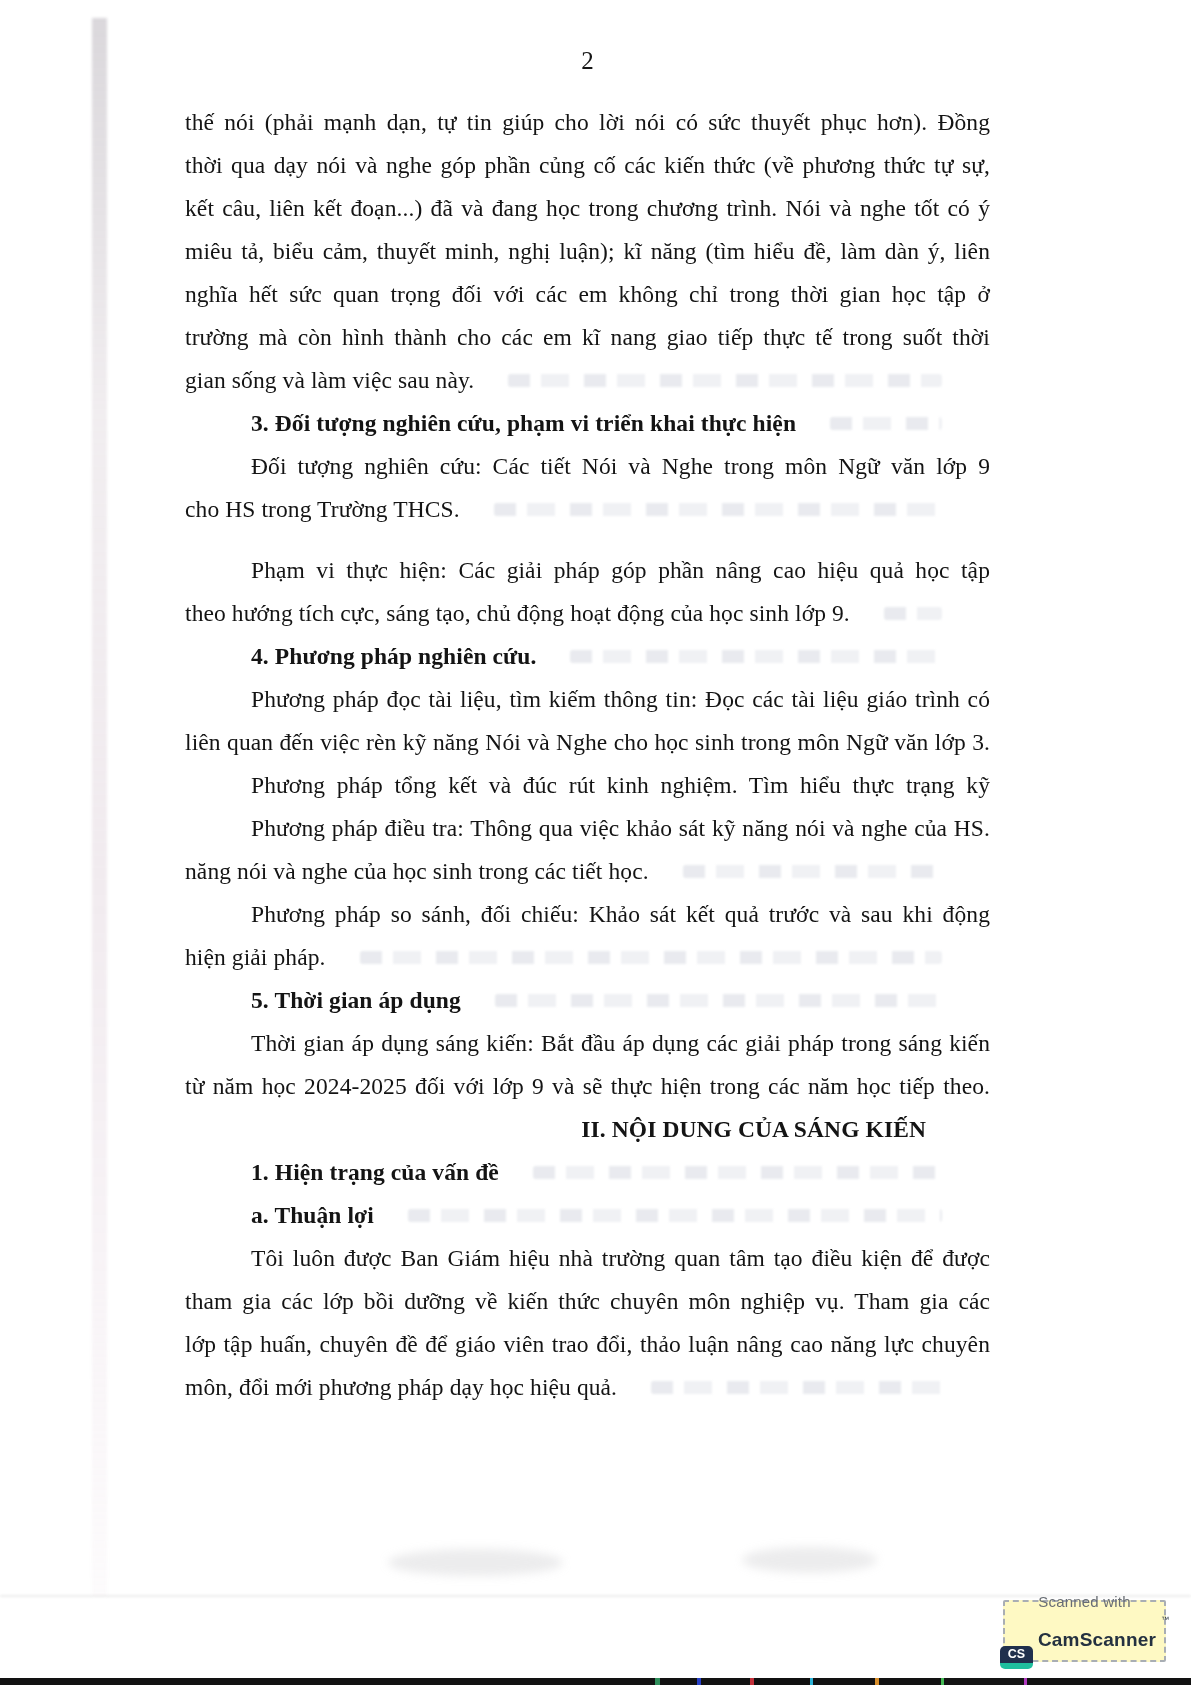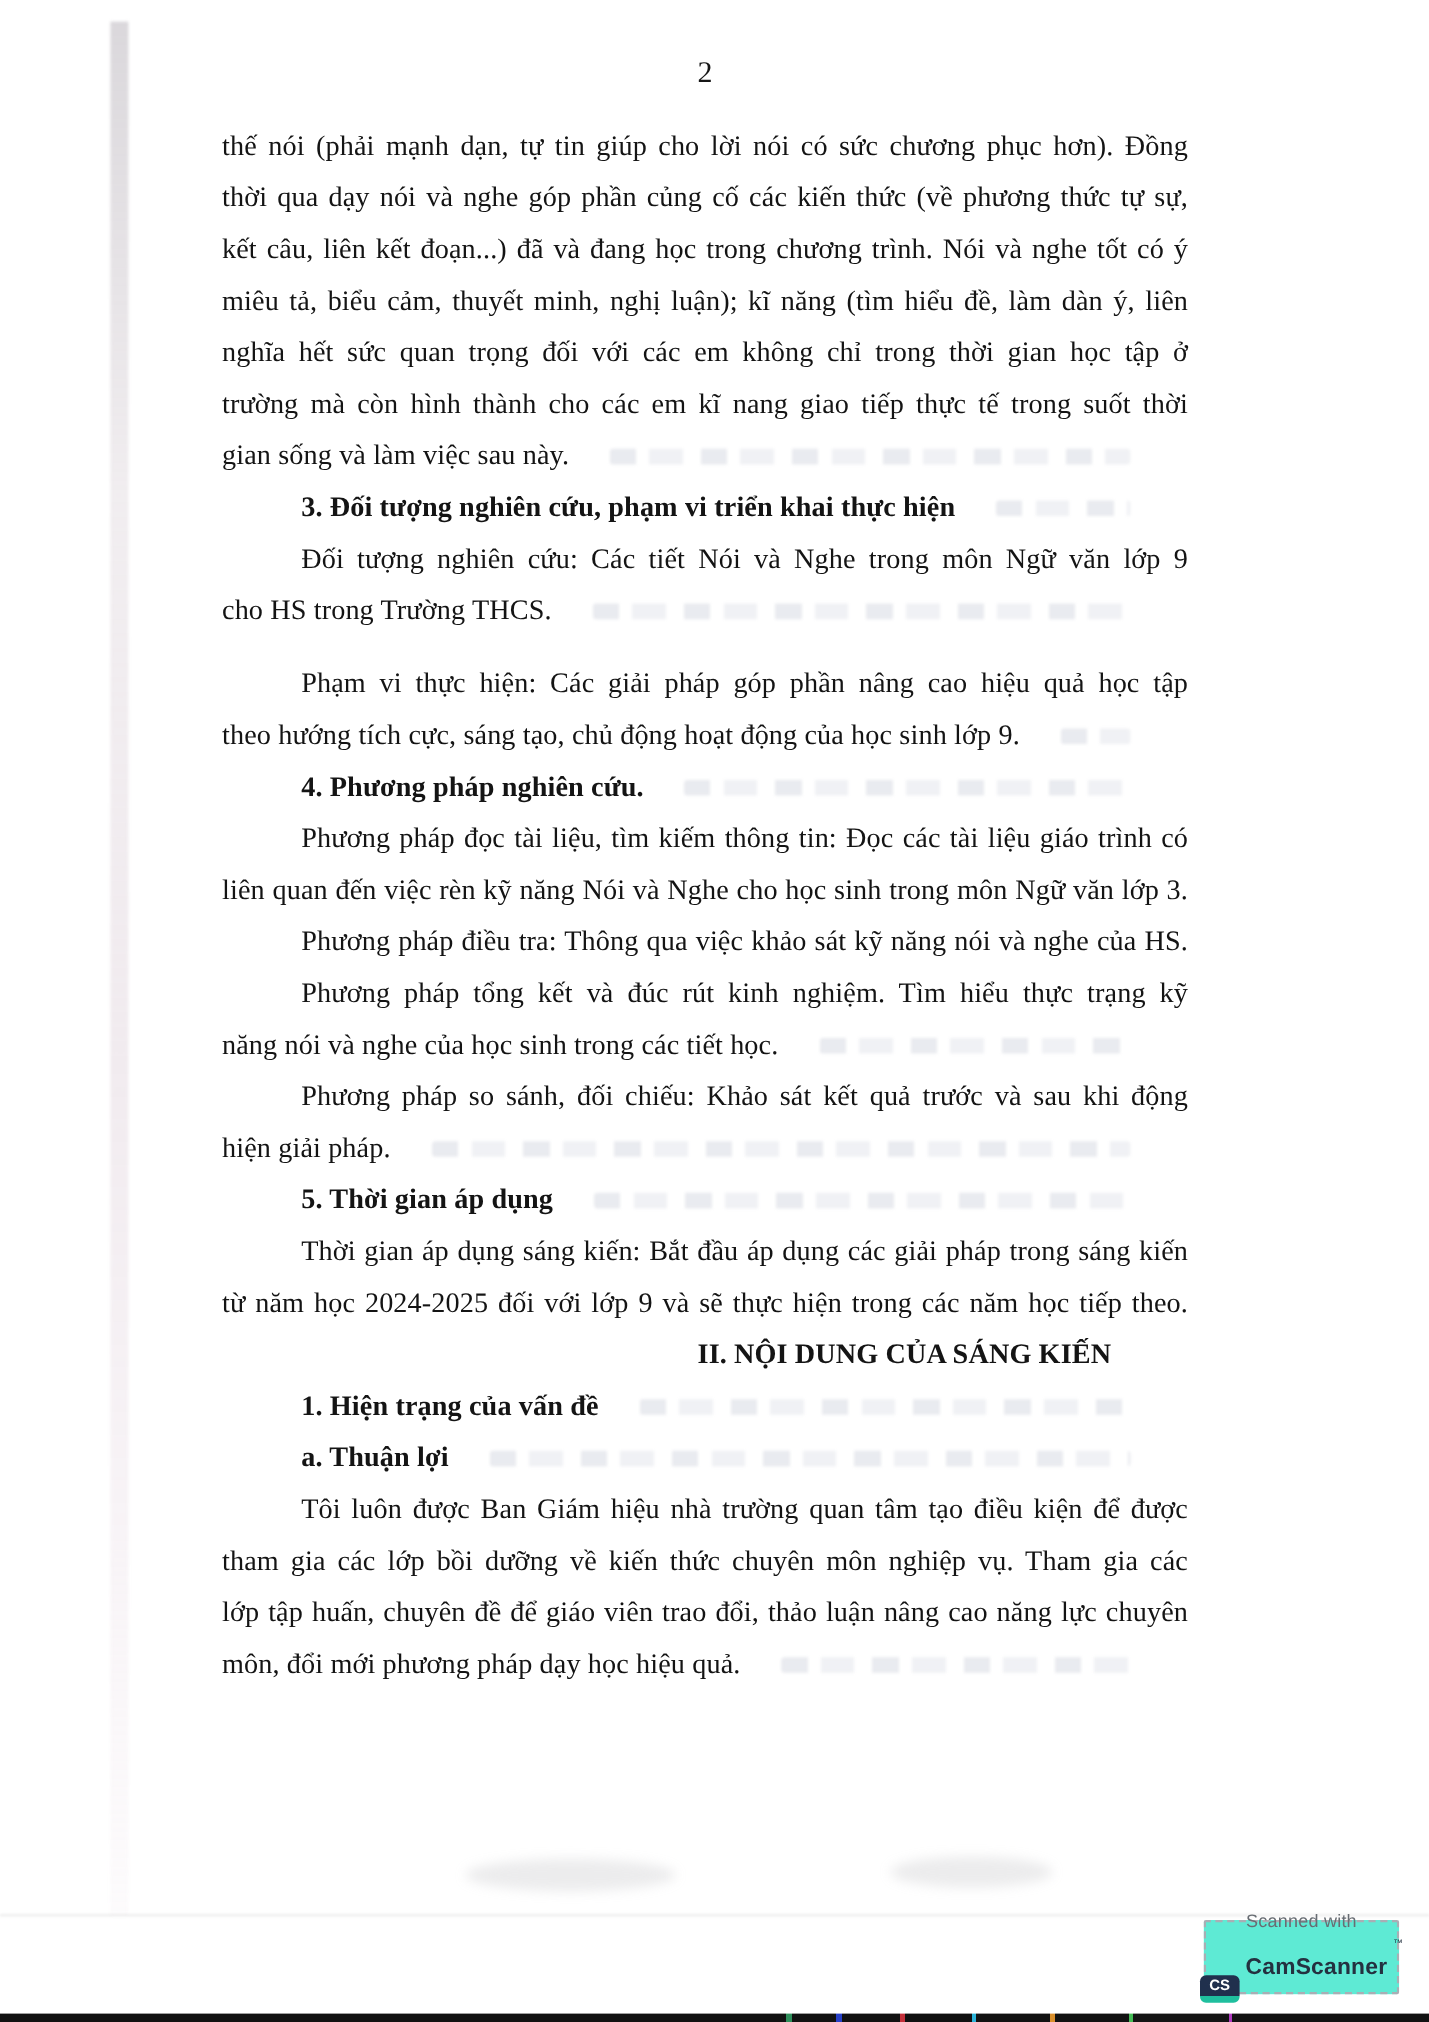--- a/index.html
+++ b/index.html
@@ -79,7 +79,7 @@
   <div class="page-number">2</div>
 
   <div class="content">
-      <div class="line justify" style="white-space: normal;"><span class="line-text">thế nói (phải mạnh dạn, tự tin giúp cho lời nói có sức chương phục hơn). Đồng</span></div>
+      <div class="line justify" style="white-space: normal;"><span class="line-text">thế nói (phải mạnh dạn, tự tin giúp cho lời nói có sức thuyết phục hơn). Đồng</span></div>
       <div class="line justify" style="white-space: normal;"><span class="line-text">thời qua dạy nói và nghe góp phần củng cố các kiến thức (về phương thức tự sự,</span></div>
       <div class="line justify" style="white-space: normal;"><span class="line-text">kết câu, liên kết đoạn...) đã và đang học trong chương trình. Nói và nghe tốt có ý</span></div>
       <div class="line justify" style="white-space: normal;"><span class="line-text">miêu tả, biểu cảm, thuyết minh, nghị luận); kĩ năng (tìm hiểu đề, làm dàn ý, liên</span></div>

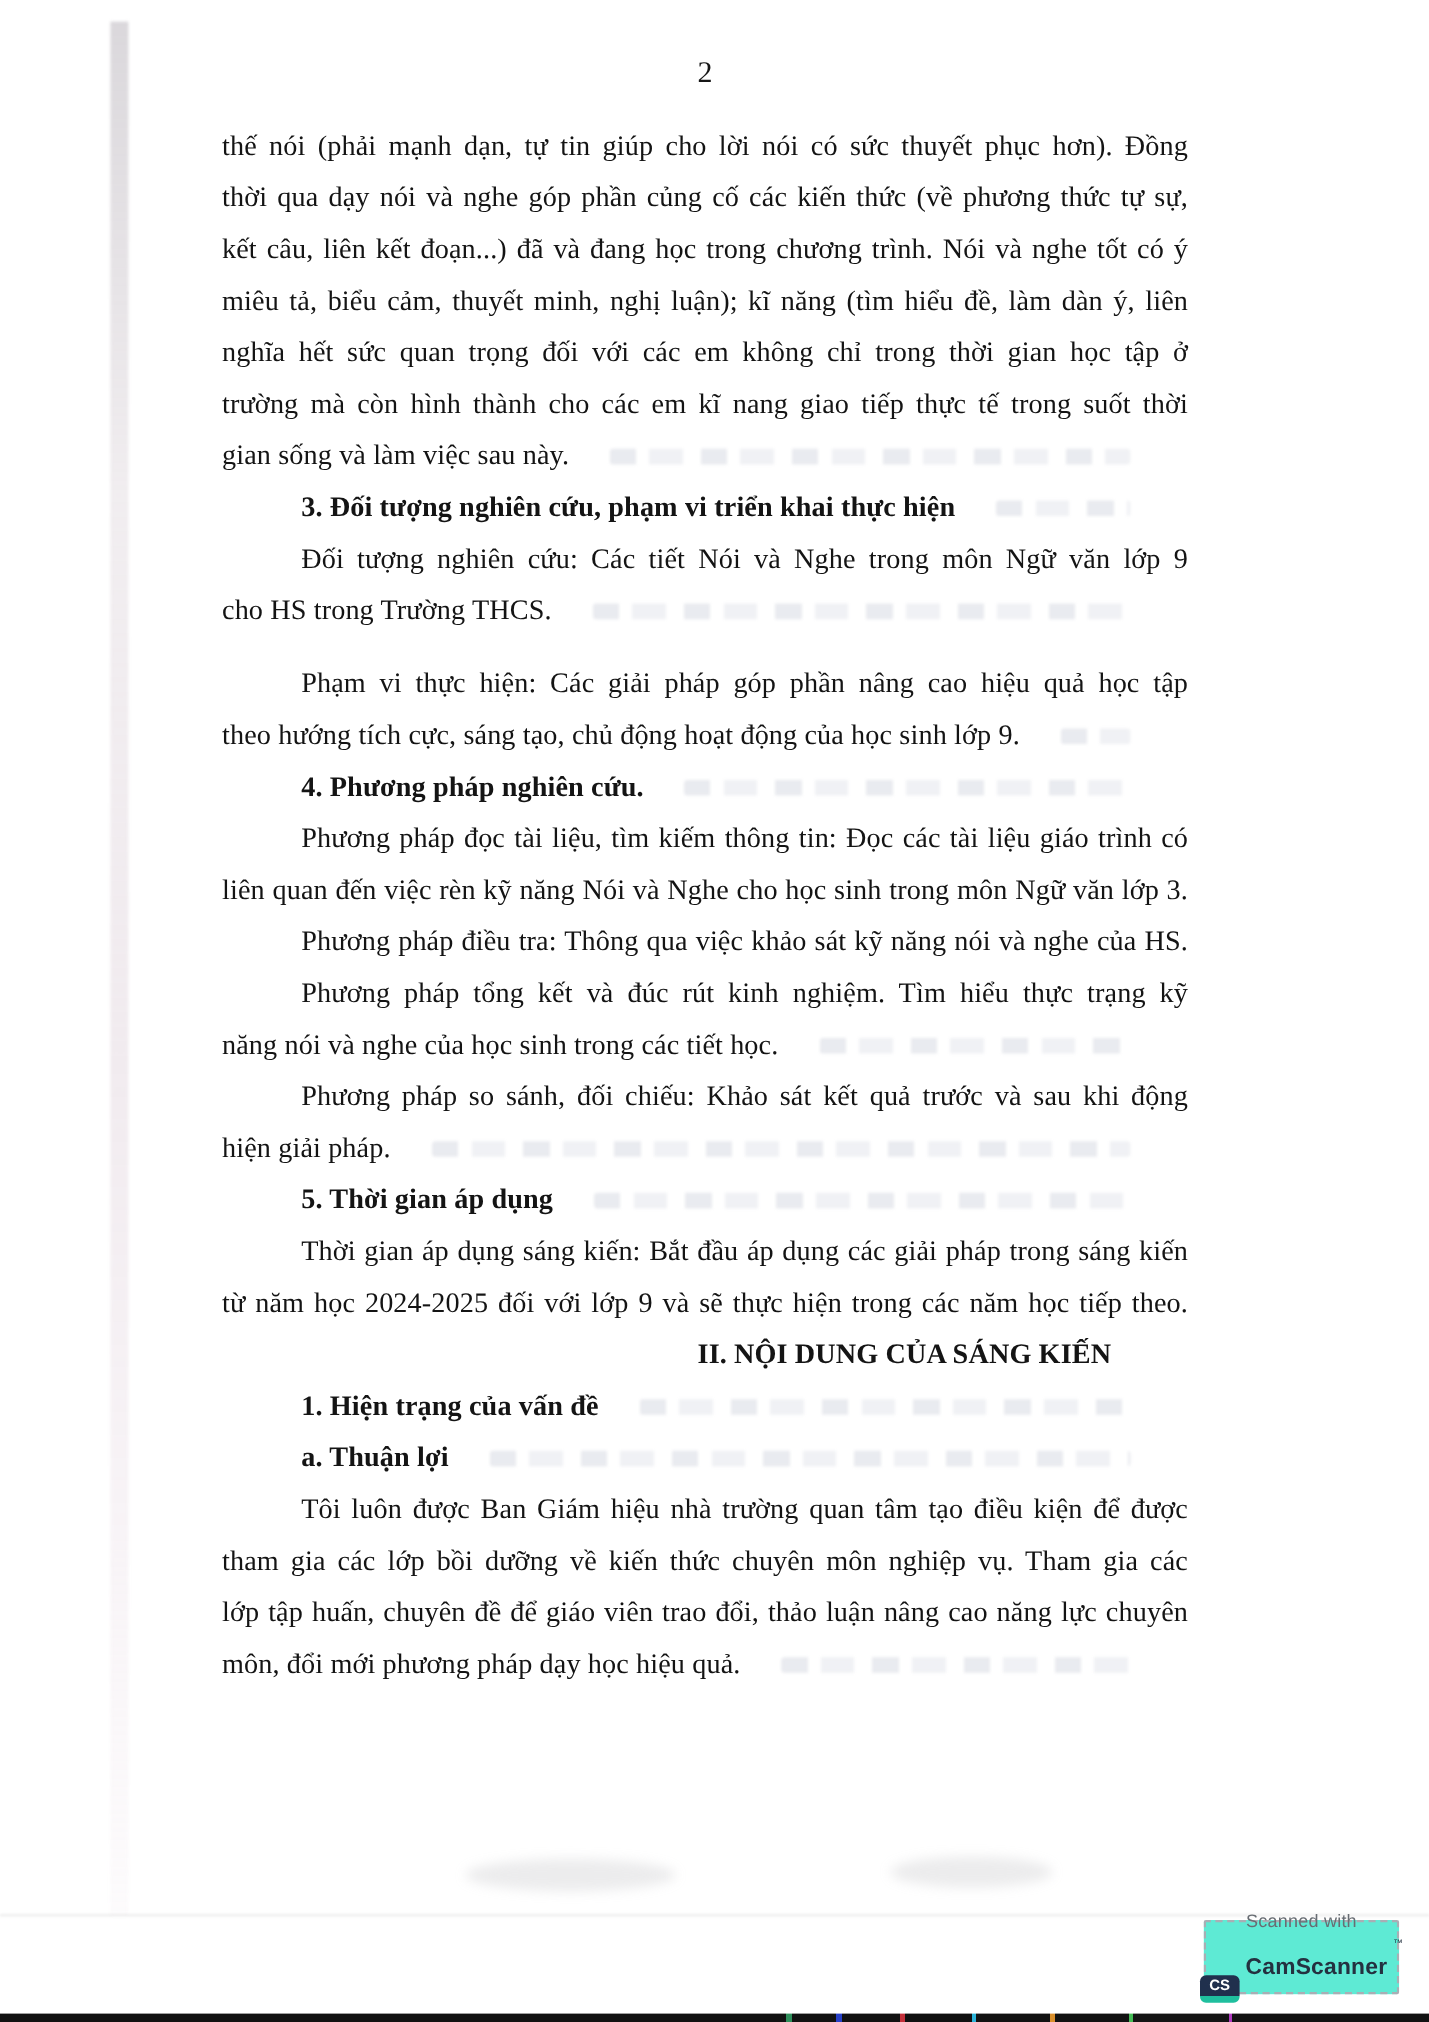--- a/index.html
+++ b/index.html
@@ -109,8 +109,8 @@
       </div>
       <div class="line indent justify" style="white-space: normal;"><span class="line-text">Phương pháp đọc tài liệu, tìm kiếm thông tin: Đọc các tài liệu giáo trình có</span></div>
       <div class="line justify" style="white-space: normal;"><span class="line-text">liên quan đến việc rèn kỹ năng Nói và Nghe cho học sinh trong môn Ngữ văn lớp 3.</span></div>
+      <div class="line indent justify" style="white-space: normal;"><span class="line-text">Phương pháp tổng kết và đúc rút kinh nghiệm. Tìm hiểu thực trạng kỹ</span></div>
       <div class="line indent justify" style="white-space: normal;"><span class="line-text">Phương pháp điều tra: Thông qua việc khảo sát kỹ năng nói và nghe của HS.</span></div>
-      <div class="line indent justify" style="white-space: normal;"><span class="line-text">Phương pháp tổng kết và đúc rút kinh nghiệm. Tìm hiểu thực trạng kỹ</span></div>
       <div class="line has-ghost" style="white-space: nowrap;">
         <span class="line-text">năng nói và nghe của học sinh trong các tiết học.</span>
         <span class="ghost"></span>

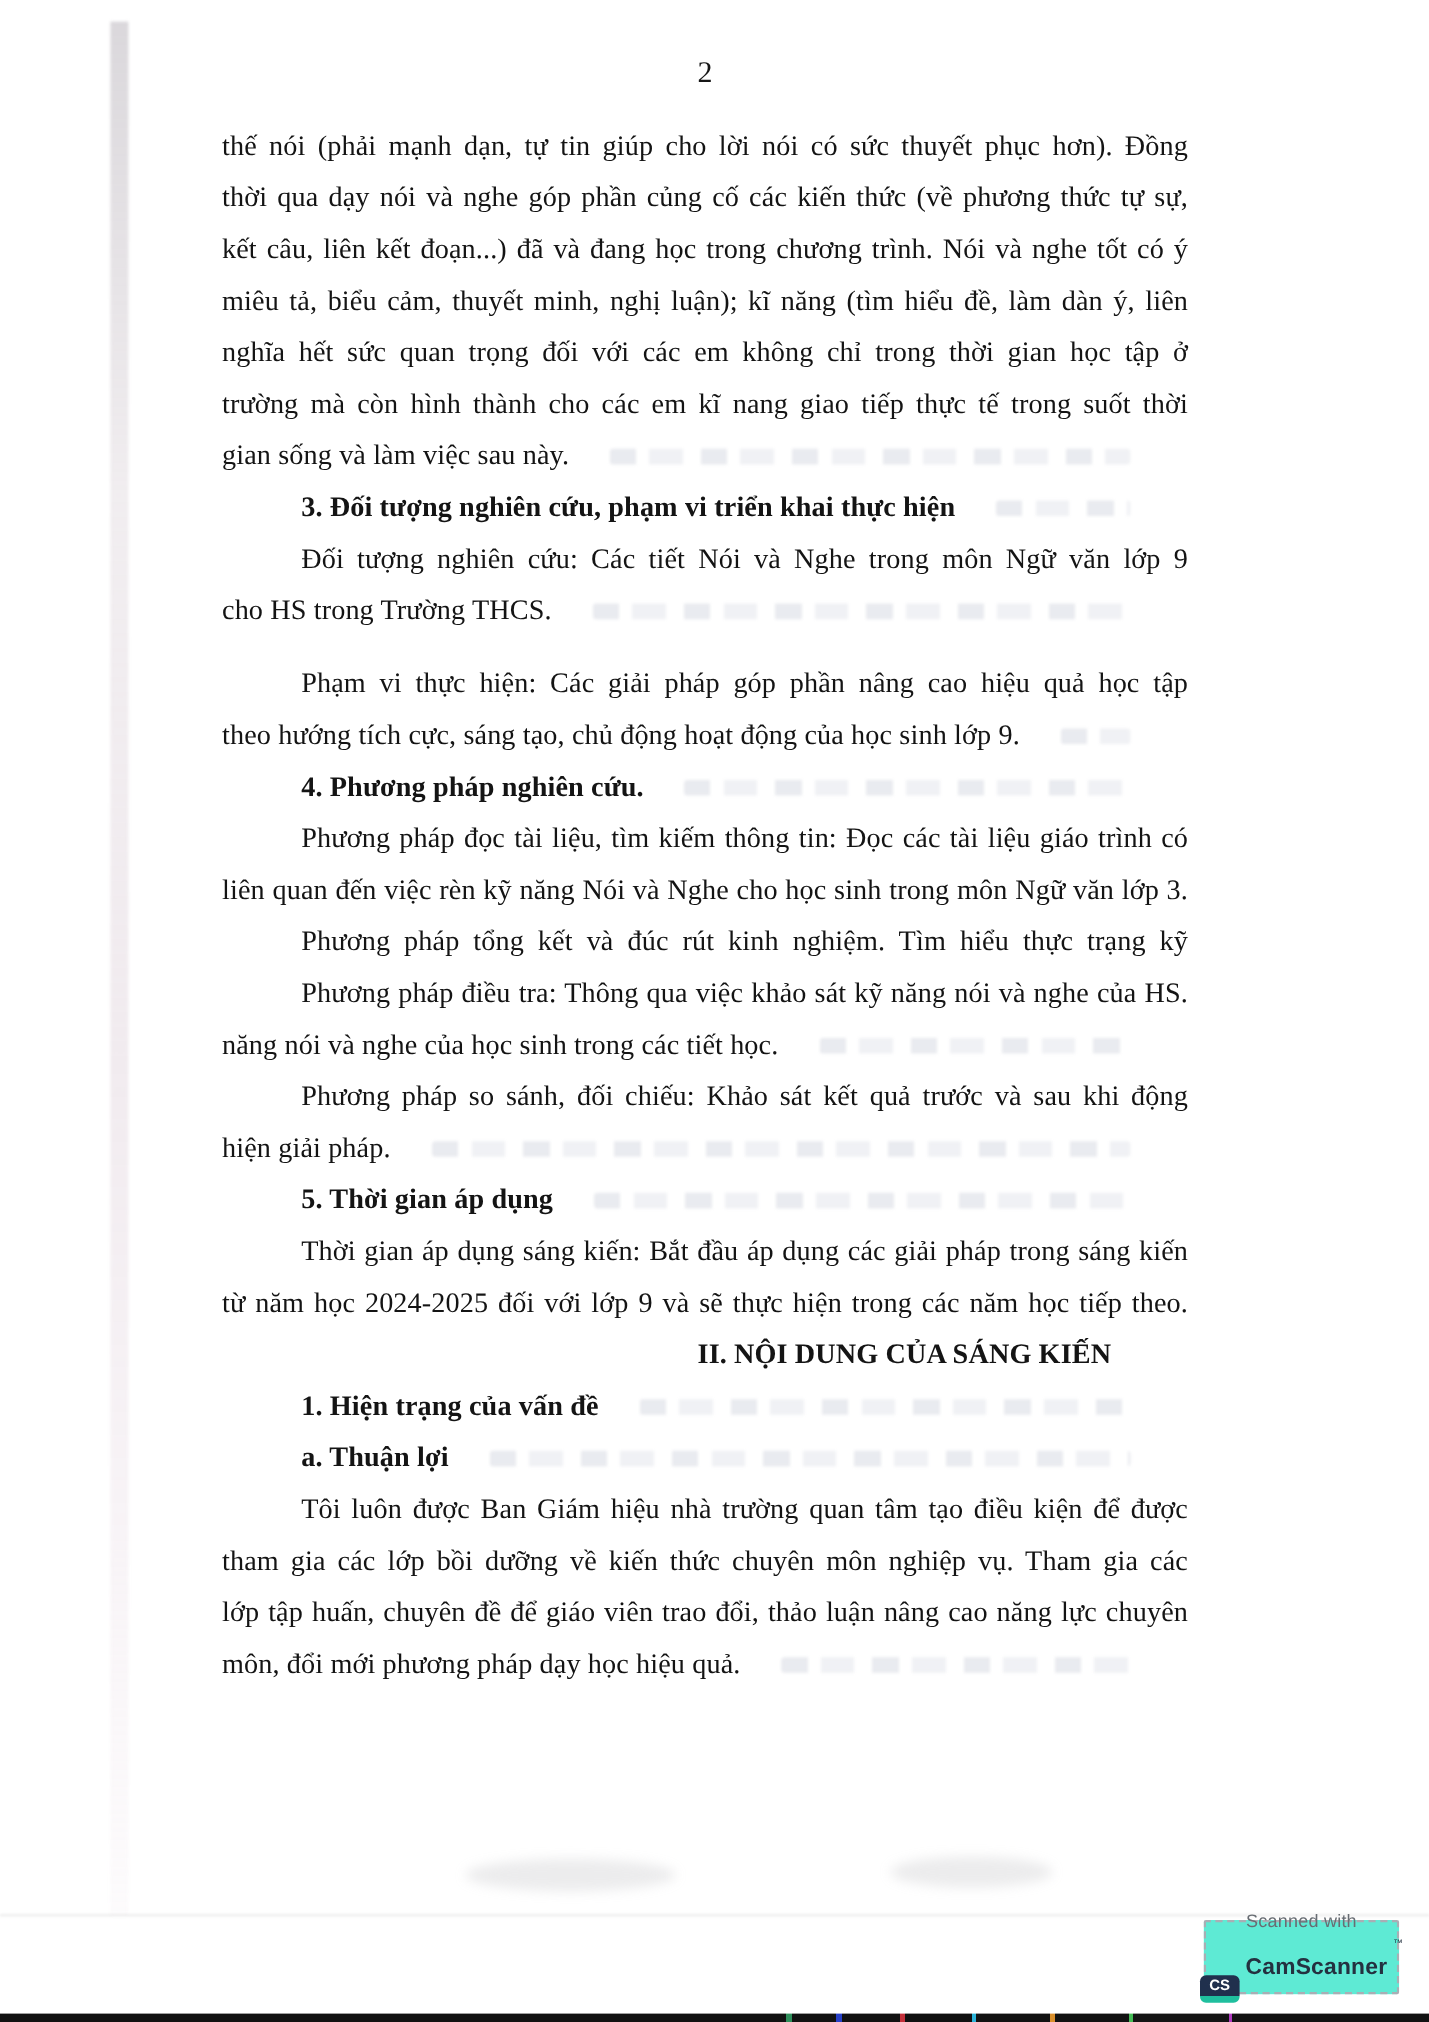--- a/index.html
+++ b/index.html
@@ -54,7 +54,7 @@
   
   .badge{
     position:absolute;left:1003px;top:1600px;width:163px;height:62px;box-sizing:border-box;
-    border:2px dashed #a9aeb4;border-radius:2px;background:#5eead4;
+    border:2px dashed #a9aeb4;border-radius:2px;background:#fef9c3;
     display:flex;flex-direction:column;align-items:center;justify-content:center;gap:1px;
     font-family:"Liberation Sans","DejaVu Sans",sans-serif;
   }

